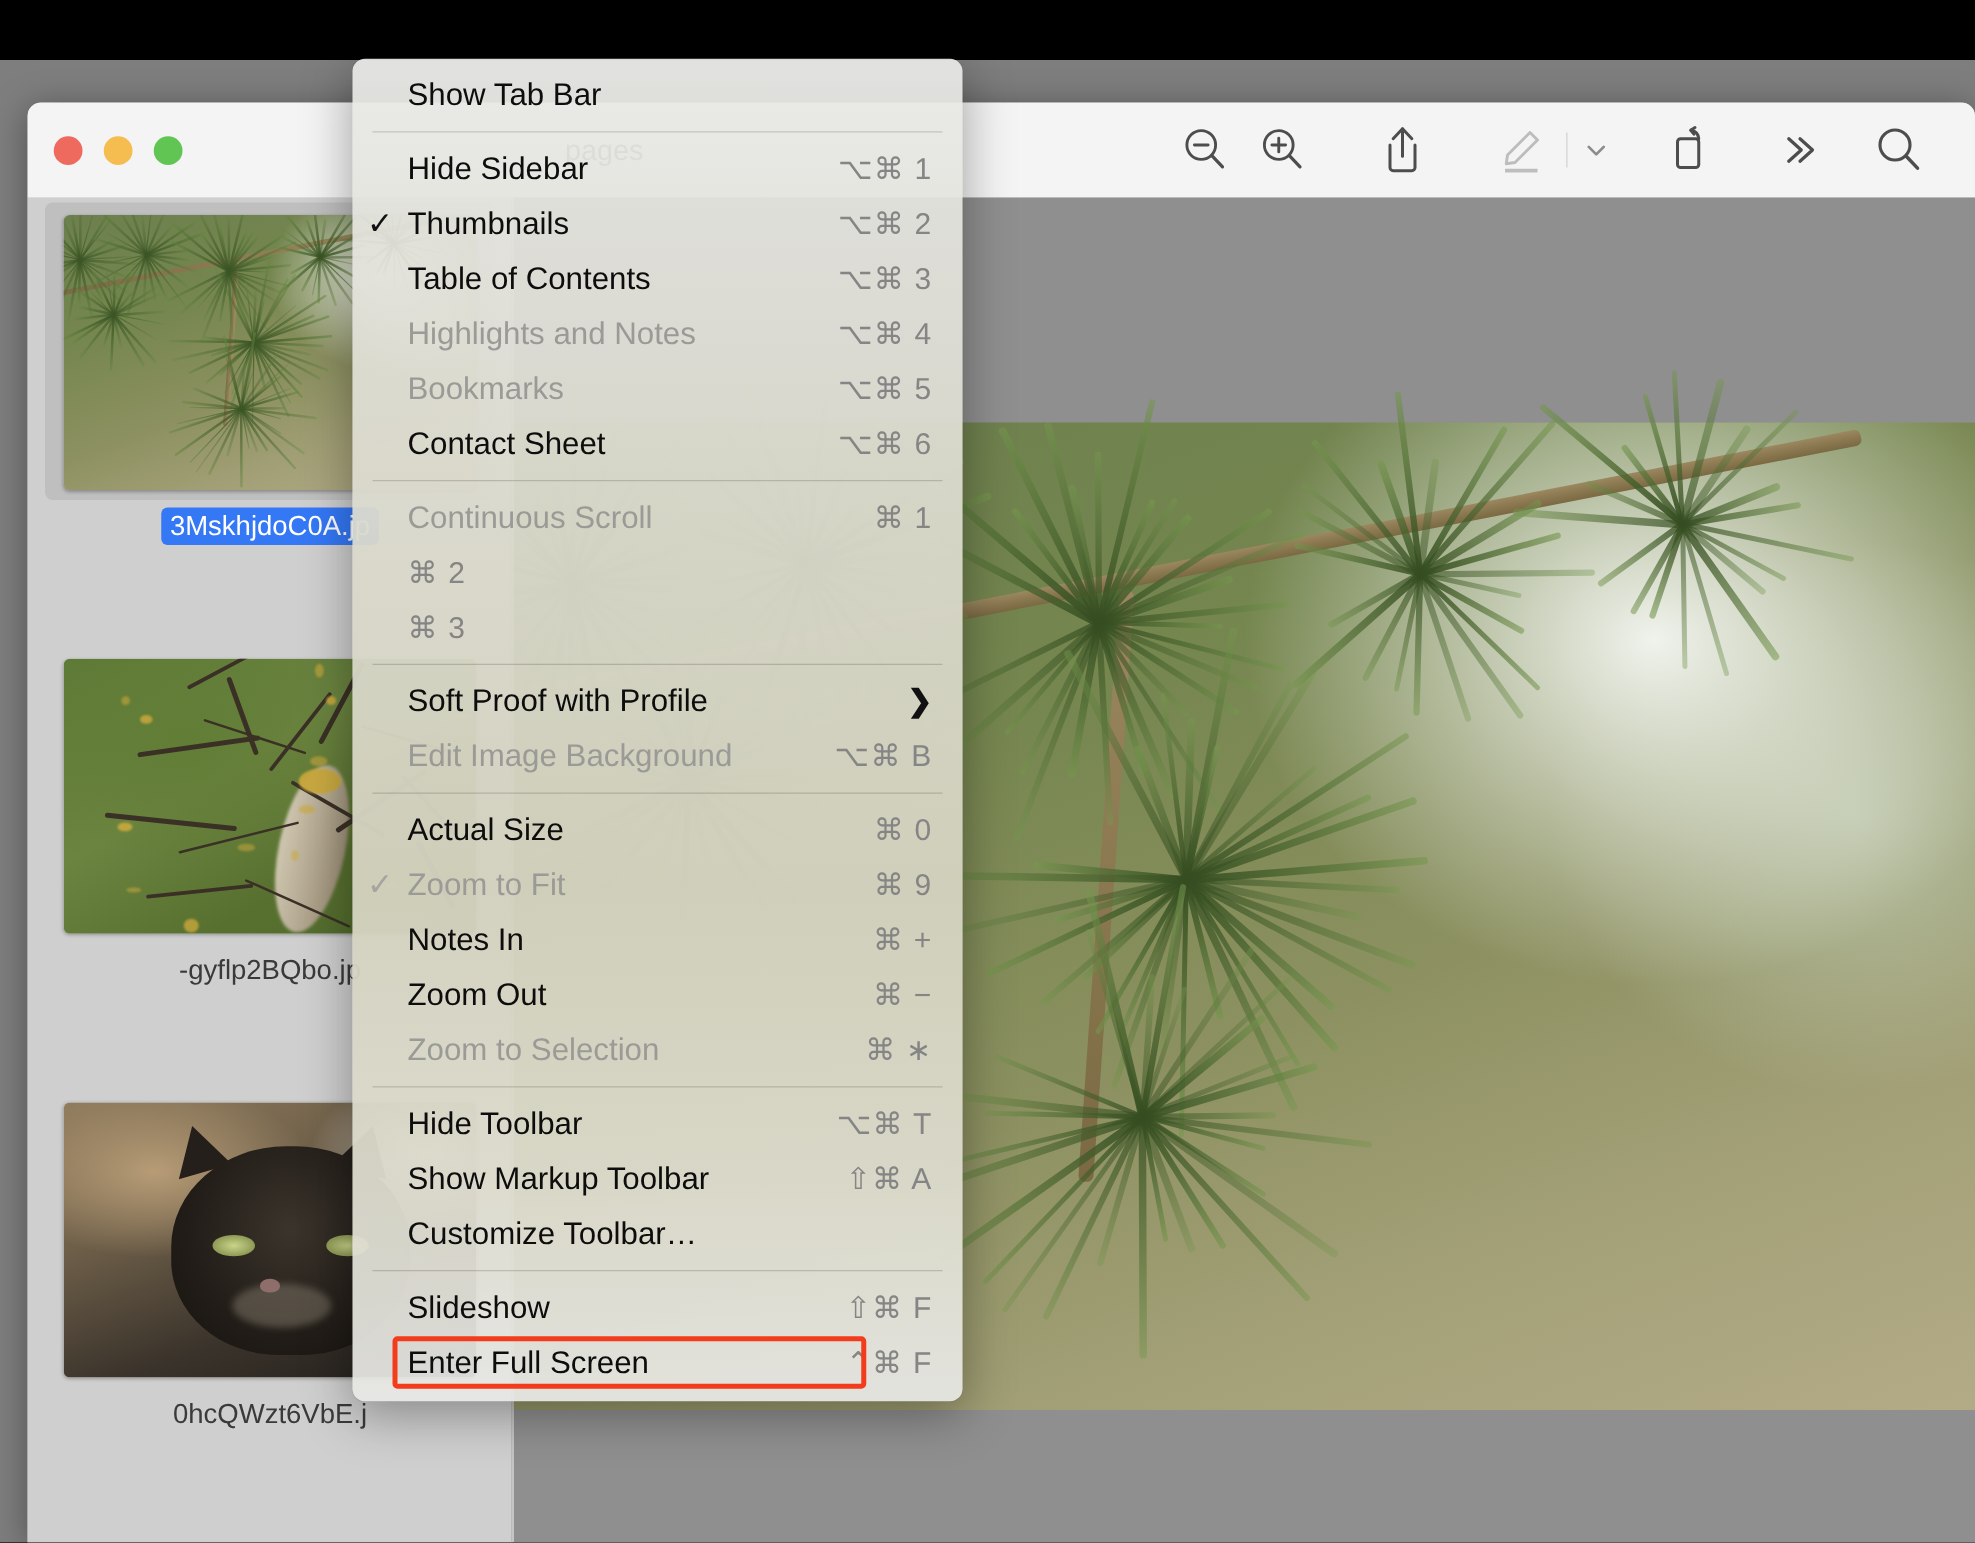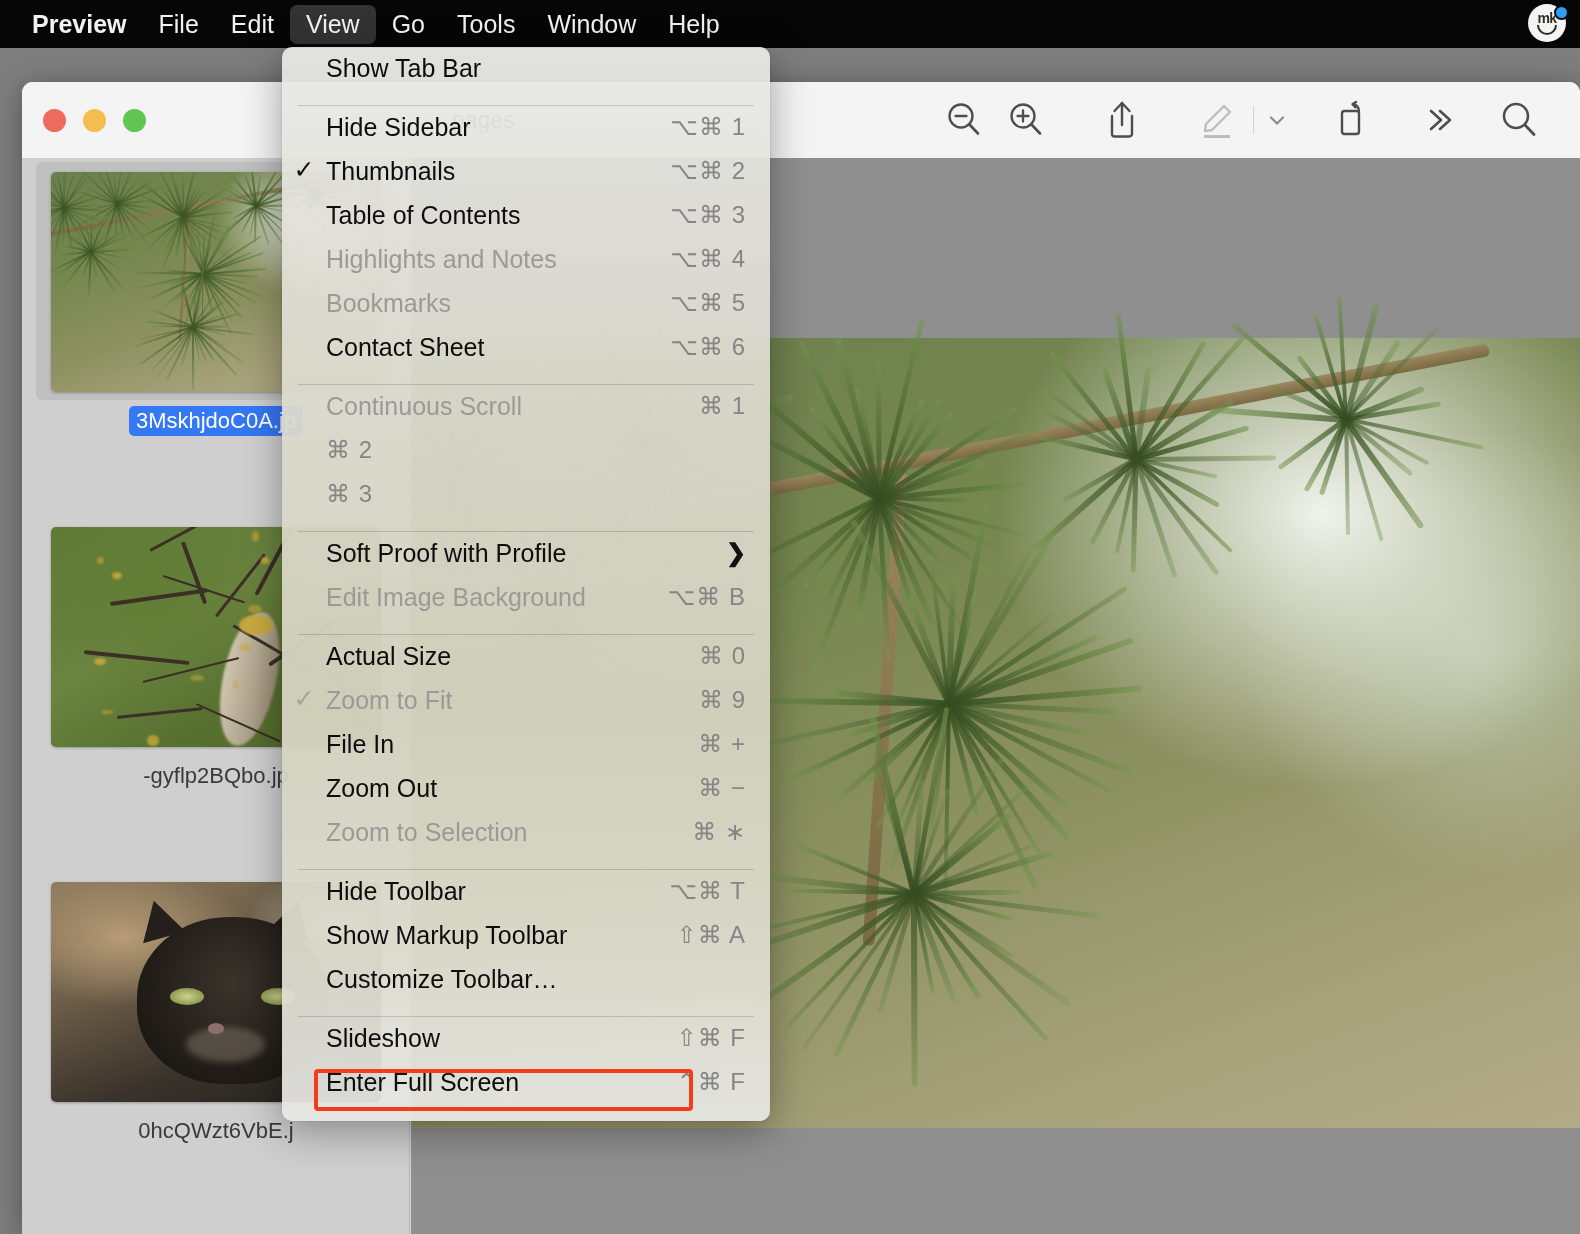--- a/index.html
+++ b/index.html
@@ -348,26 +348,6 @@
 
 <div id="screen">
 
-  <div id="menubar">
-    <div class="mb-item app">Preview</div>
-    <div id="mb-items" style="display:flex;align-items:center;">
-        <div class="mb-item">File</div>
-        <div class="mb-item">Edit</div>
-        <div class="mb-item active">View</div>
-        <div class="mb-item">Go</div>
-        <div class="mb-item">Tools</div>
-        <div class="mb-item">Window</div>
-        <div class="mb-item">Help</div>
-      </div>
-    <div id="mb-spacer"></div>
-    <div id="avatar-wrap">
-      <div id="avatar">
-        <span class="initials">mk</span>
-        <span class="smile"></span>
-      </div>
-      <div id="avatar-dot"></div>
-    </div>
-  </div>
 
   <div id="desktop">
 

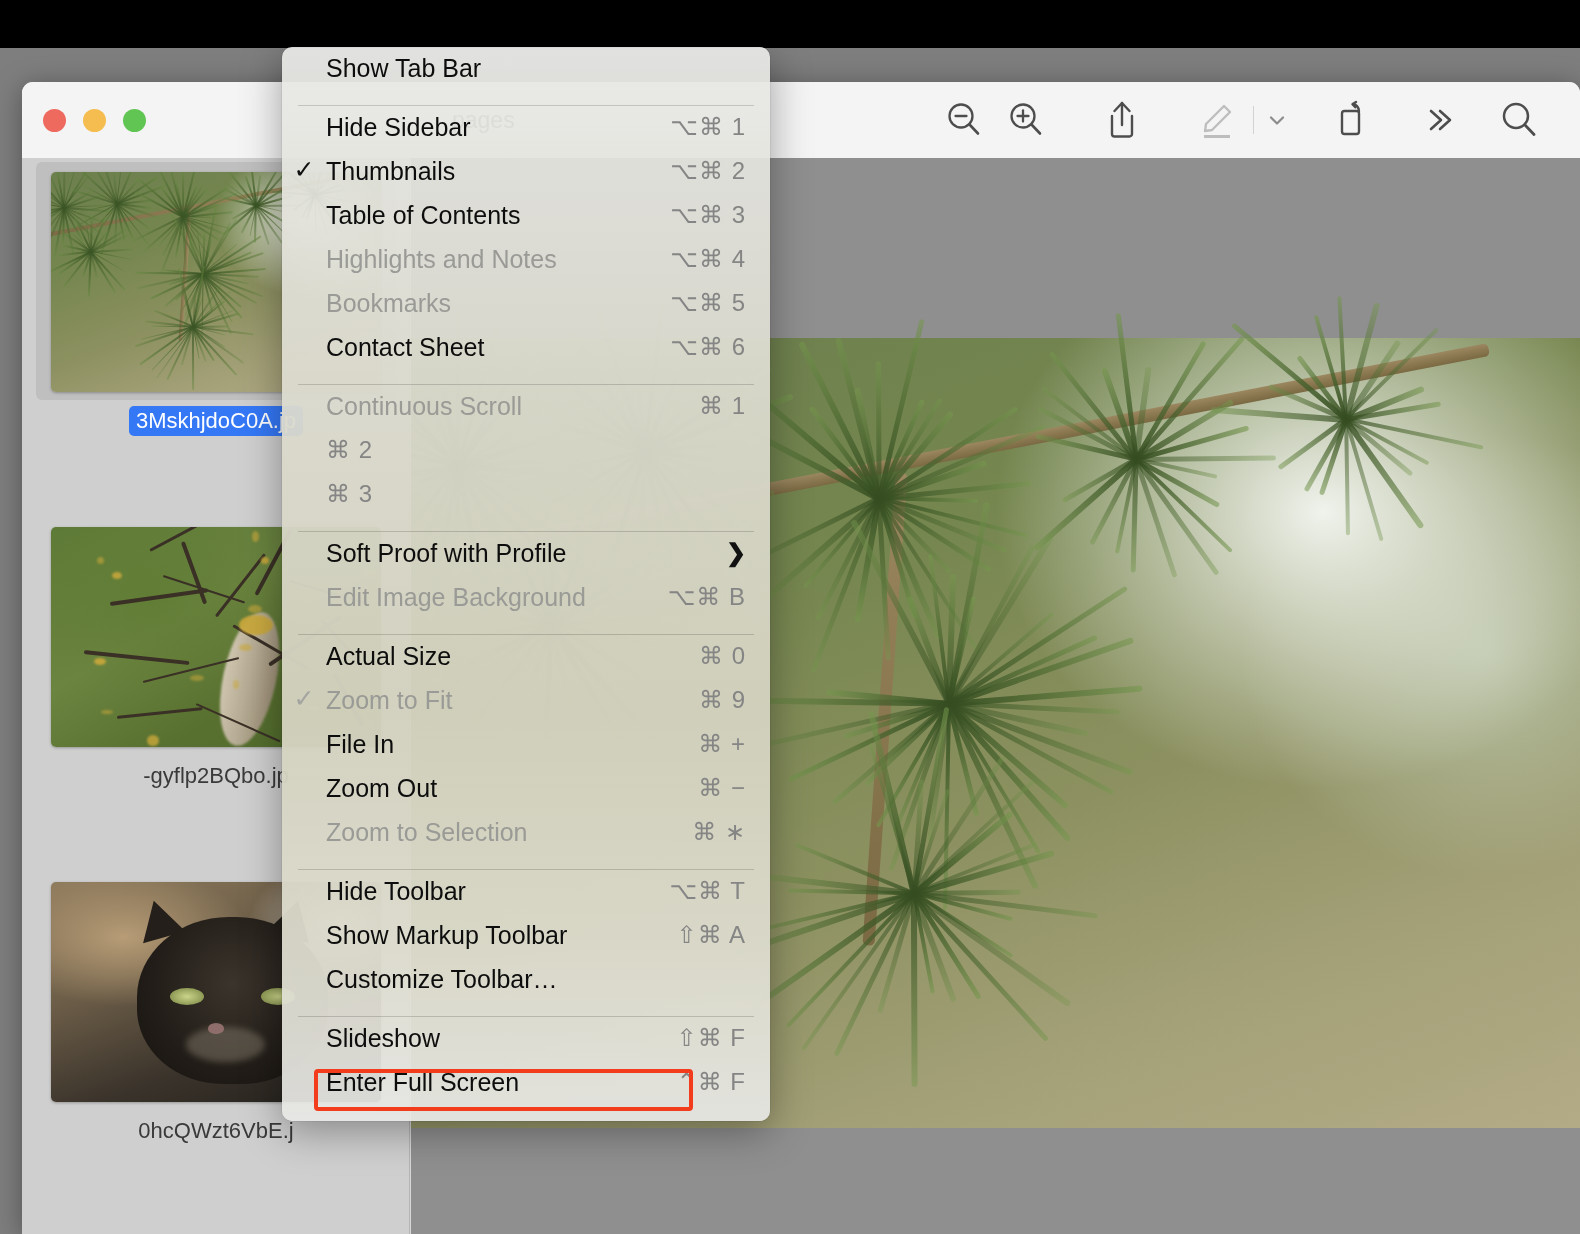--- a/index.html
+++ b/index.html
@@ -298,7 +298,7 @@
   }
   .mi {
     position: relative;
-    display: flex; align-items: flex-start;
+    display: flex; align-items: center;
     height: 44px;
     padding: 0 24px 0 0;
     z-index: 2;

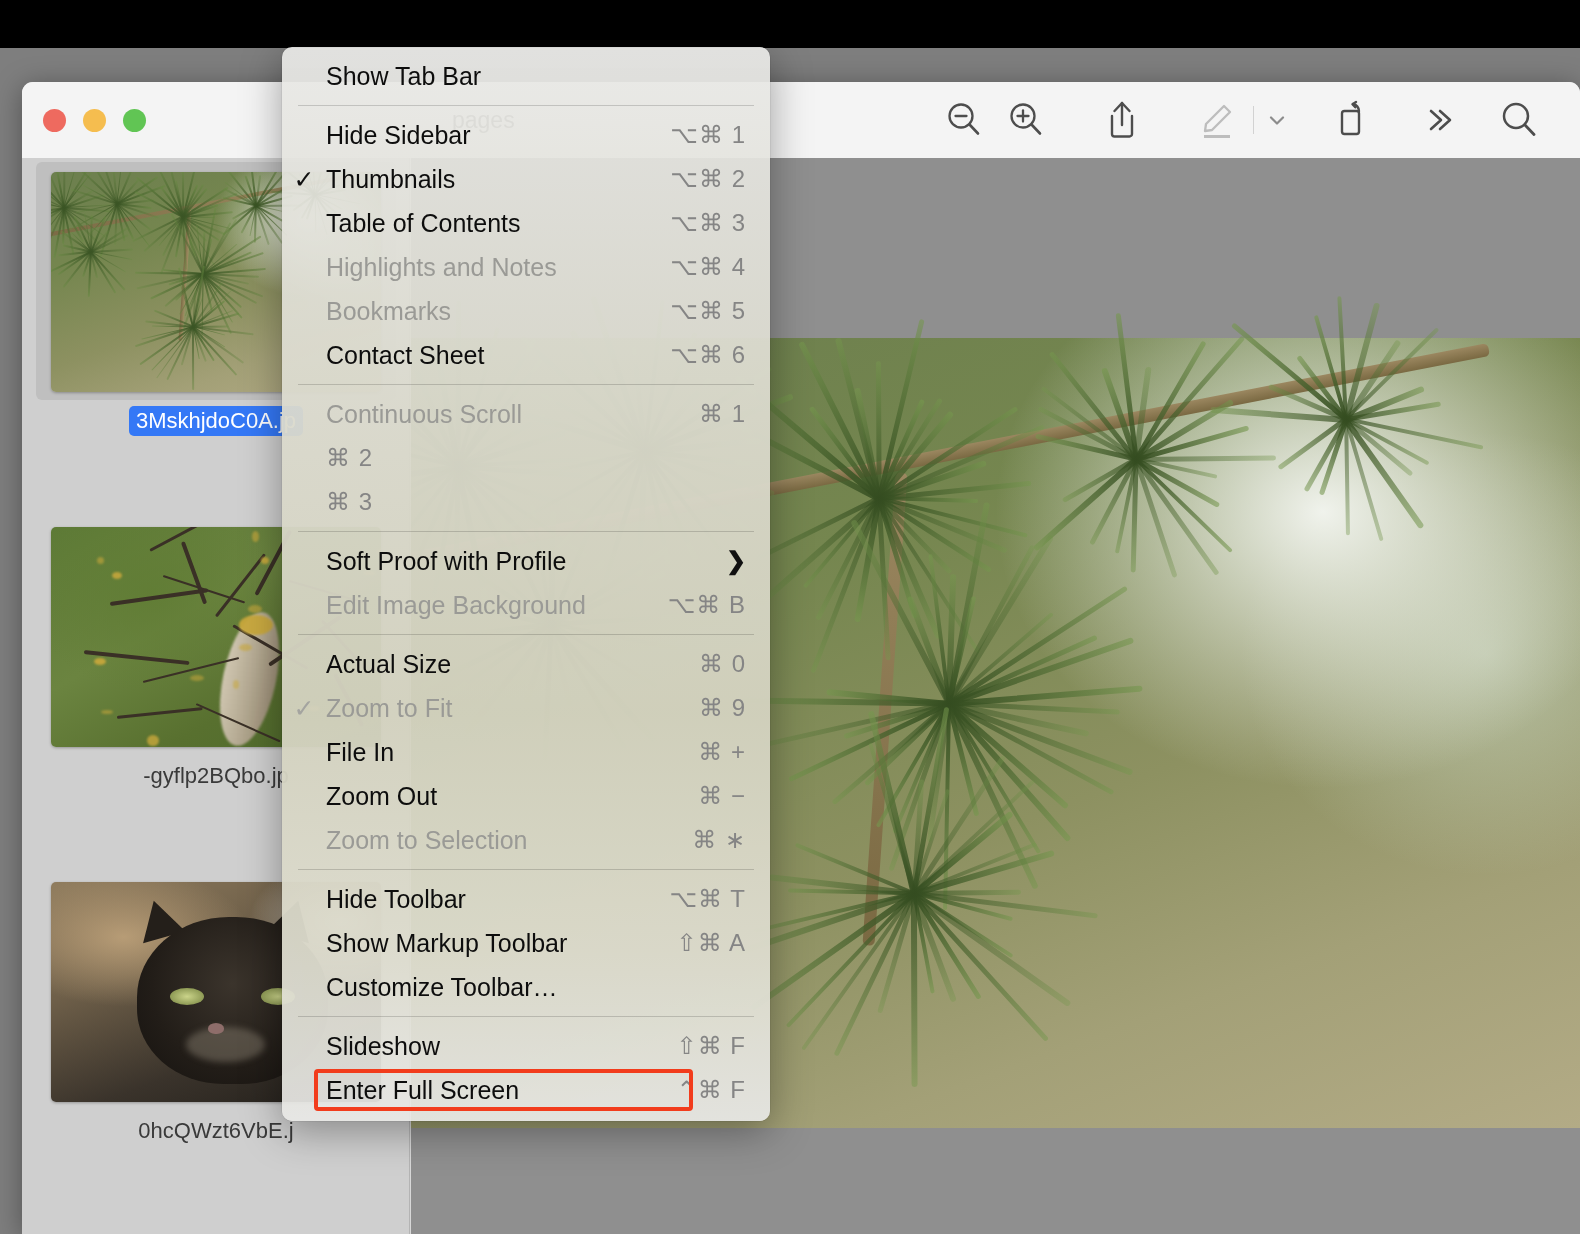--- a/index.html
+++ b/index.html
@@ -984,7 +984,7 @@
         </div>
         <div class="mi">
           <span class="check"></span>
-          <span class="label">File In</span>
+          <span class="label">Notes In</span>
           <span class="shortcut">⌘ +</span>
         </div>
         <div class="mi">

